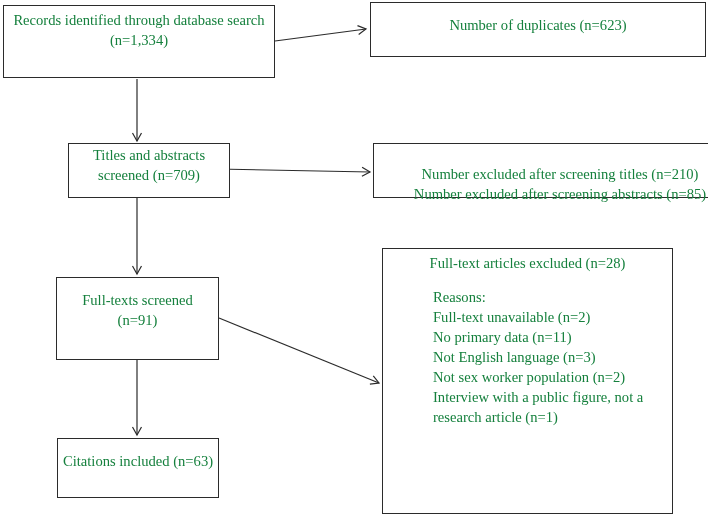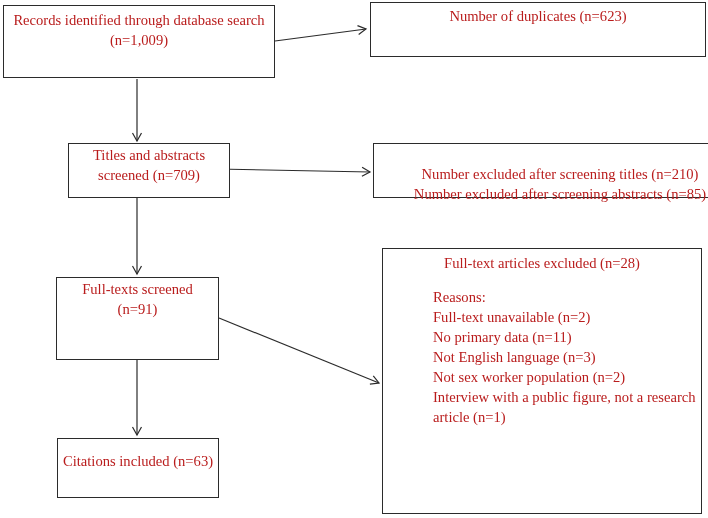--- a/index.html
+++ b/index.html
@@ -11,7 +11,7 @@
     font-family: "Liberation Serif", "DejaVu Serif", serif;
     font-size: 14.6px;
     line-height: 20px;
-    color: #b91c1c;
+    color: #15803d;
     overflow: hidden;
   }
   .box {

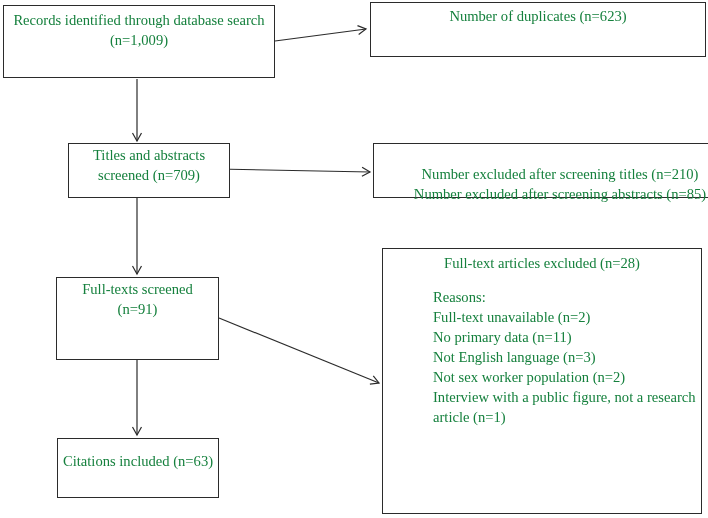--- a/index.html
+++ b/index.html
@@ -30,7 +30,7 @@
 
   
   #box-records      { left: 3px;   top: 5px;   width: 272px; height: 73px;  padding-top: 4px; }
-  #box-duplicates   { left: 370px; top: 2px;   width: 336px; height: 55px;  padding-top: 3px; }
+  #box-duplicates   { left: 370px; top: 2px;   width: 336px; height: 55px;  padding-top: 12px; }
   #box-ta-screened  { left: 68px;  top: 143px; width: 162px; height: 55px;  padding-top: 1px; }
   #box-scr-excluded { left: 373px; top: 143px; width: 374px; height: 55px;  padding-top: 20px; }
   #box-ft-screened  { left: 56px;  top: 277px; width: 163px; height: 83px;  padding-top: 1px; }

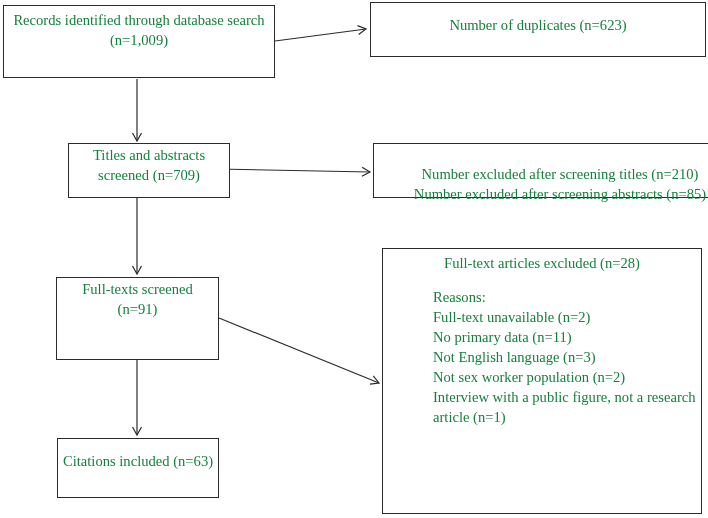--- a/index.html
+++ b/index.html
@@ -61,7 +61,7 @@
 
   <div id="box-records" class="box center">
     <div>Records identified through database search</div>
-    <div>(n=1,009)</div>
+    <div>(n=1,334)</div>
   </div>
 
   <div id="box-duplicates" class="box center">

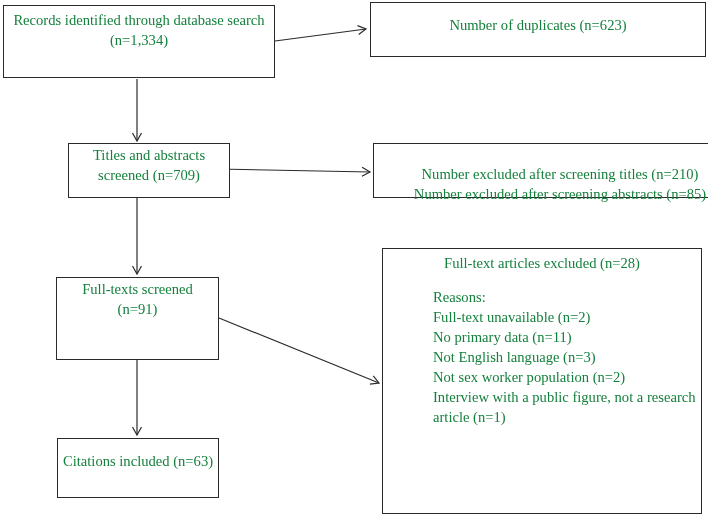--- a/index.html
+++ b/index.html
@@ -34,7 +34,7 @@
   #box-ta-screened  { left: 68px;  top: 143px; width: 162px; height: 55px;  padding-top: 1px; }
   #box-scr-excluded { left: 373px; top: 143px; width: 374px; height: 55px;  padding-top: 20px; }
   #box-ft-screened  { left: 56px;  top: 277px; width: 163px; height: 83px;  padding-top: 1px; }
-  #box-ft-excluded  { left: 382px; top: 248px; width: 320px; height: 266px; }
+  #box-ft-excluded  { left: 382px; top: 248px; width: 291px; height: 266px; }
   #box-included     { left: 57px;  top: 438px; width: 162px; height: 60px;  padding-top: 12px; }
 
   .ftx-title { text-align: center; padding-top: 4px; }

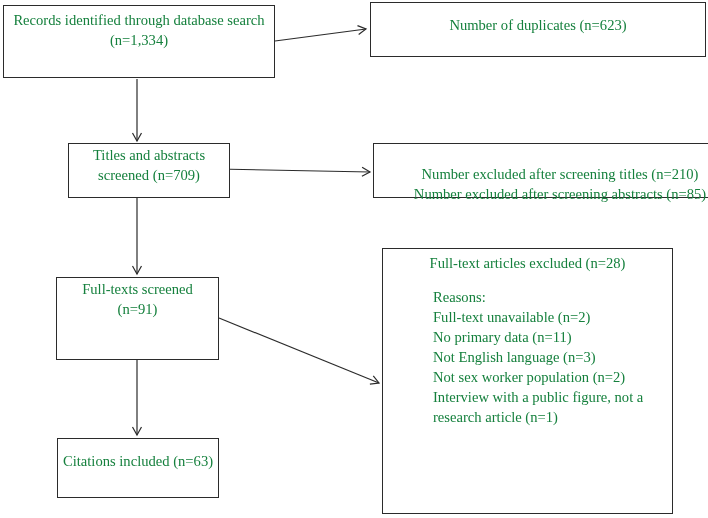--- a/index.html
+++ b/index.html
@@ -33,7 +33,7 @@
   #box-duplicates   { left: 370px; top: 2px;   width: 336px; height: 55px;  padding-top: 12px; }
   #box-ta-screened  { left: 68px;  top: 143px; width: 162px; height: 55px;  padding-top: 1px; }
   #box-scr-excluded { left: 373px; top: 143px; width: 374px; height: 55px;  padding-top: 20px; }
-  #box-ft-screened  { left: 56px;  top: 277px; width: 163px; height: 83px;  padding-top: 1px; }
+  #box-ft-screened  { left: 56px;  top: 277px; width: 163px; height: 83px;  padding-top: 12px; }
   #box-ft-excluded  { left: 382px; top: 248px; width: 291px; height: 266px; }
   #box-included     { left: 57px;  top: 438px; width: 162px; height: 60px;  padding-top: 12px; }
 

